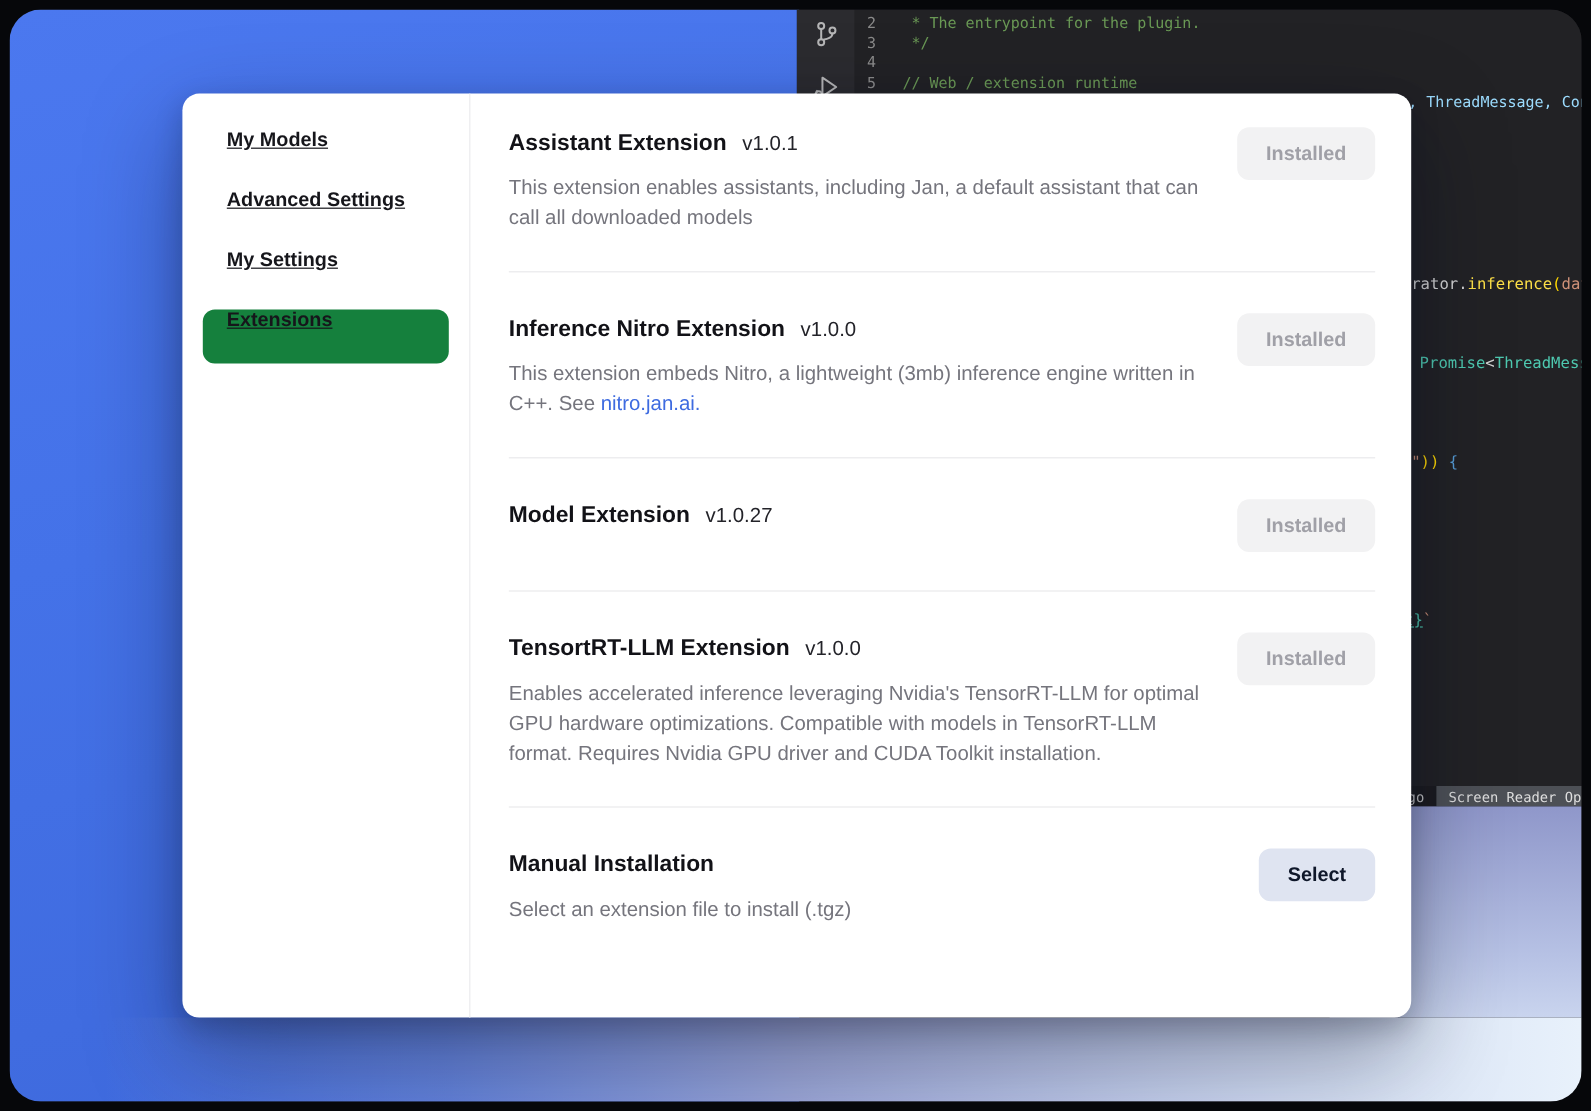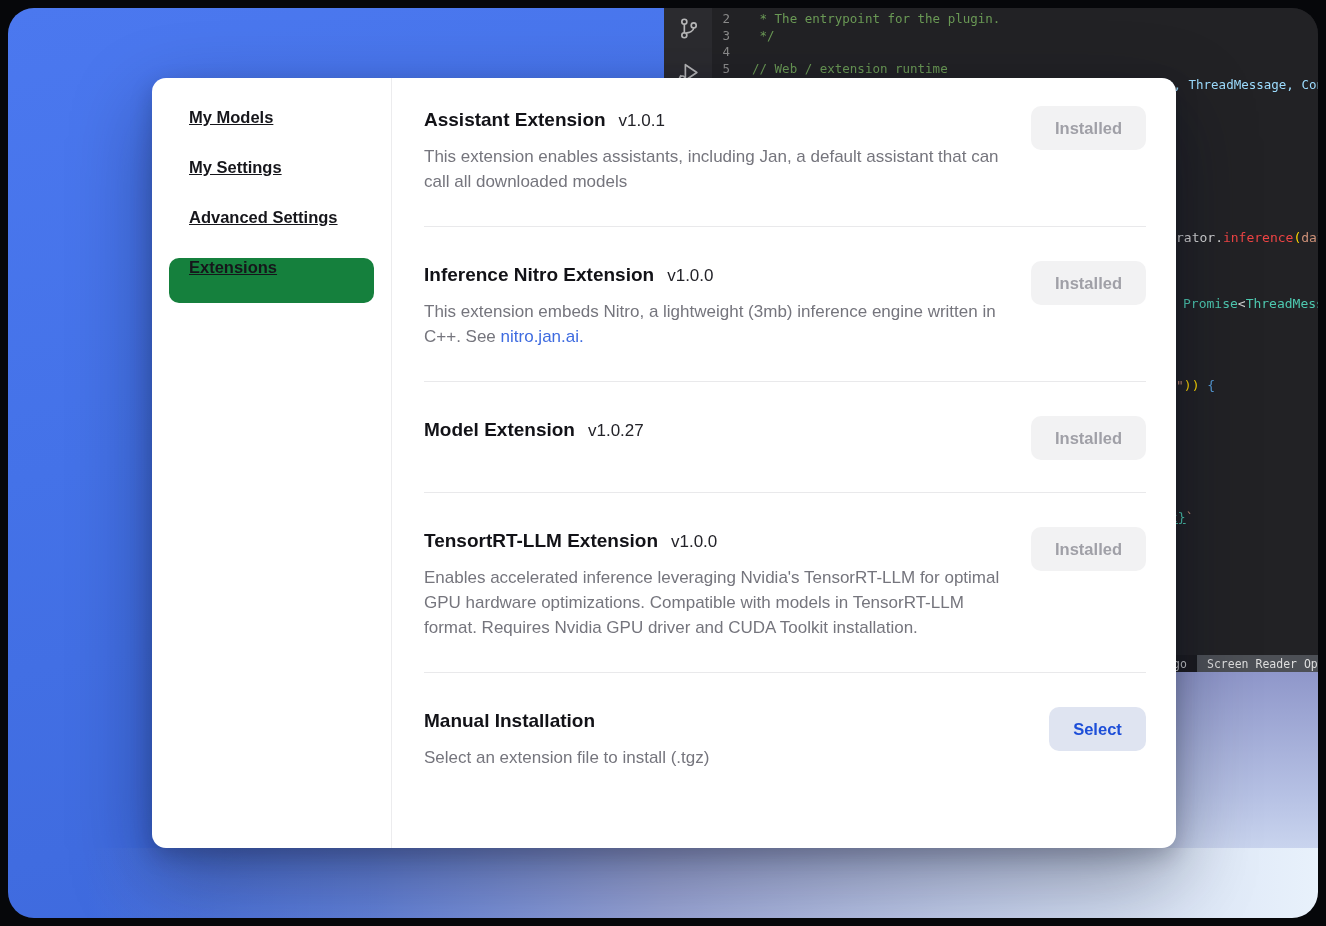--- a/index.html
+++ b/index.html
@@ -138,10 +138,10 @@
         <span>My Models</span>
       </div>
       <div class="side-item">
+        <span>Advanced Settings</span>
+      </div>
+      <div class="side-item">
         <span>My Settings</span>
-      </div>
-      <div class="side-item">
-        <span>Advanced Settings</span>
       </div>
       <div class="side-item active">
         <span>Extensions</span>

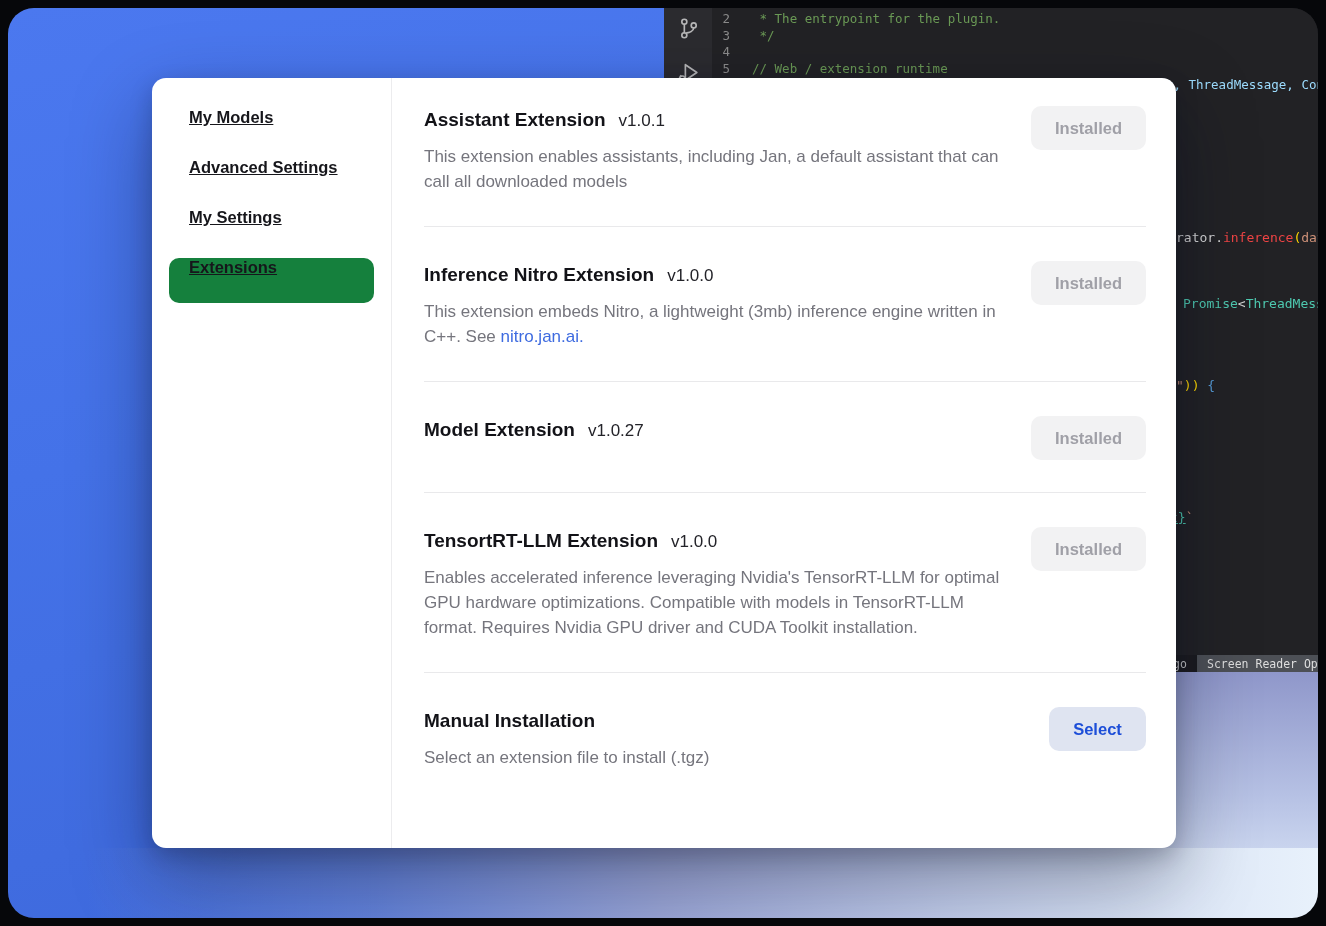--- a/index.html
+++ b/index.html
@@ -28,7 +28,7 @@
   .tok-brace { color:#ffd700; }
   .tok-id { color:#9cdcfe; }
   .tok-plain { color:#d4d4d4; }
-  .tok-fn { color:#ef4444; }
+  .tok-fn { color:#fde047; }
   .tok-str { color:#ce9178; }
   .tok-type { color:#4ec9b0; }
   .tok-blue { color:#569cd6; }

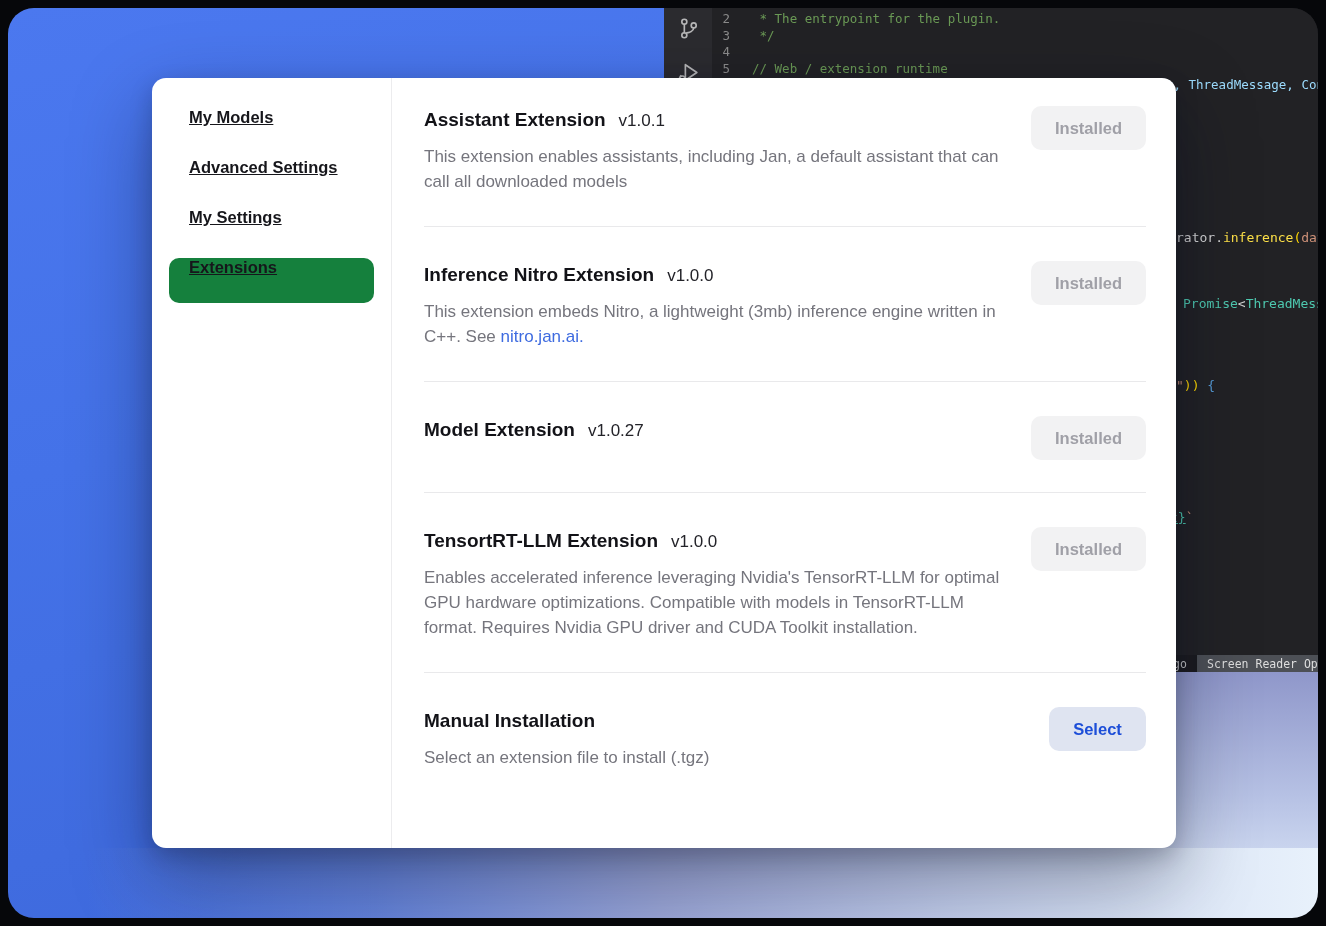--- a/index.html
+++ b/index.html
@@ -71,7 +71,7 @@
     display:flex; align-items:center; justify-content:center; cursor:pointer;
     font-family:"Liberation Sans", sans-serif; }
   .btn.installed { width:115px; background:#f2f2f3; color:#a0a0a7; font-weight:700; }
-  .btn.select { width:97px; background:#dfe4f1; color:#1d4ed8; font-weight:700; }
+  .btn.select { width:97px; background:#dfe4f1; color:#0f172a; font-weight:700; }
 </style>
 </head>
 <body>

